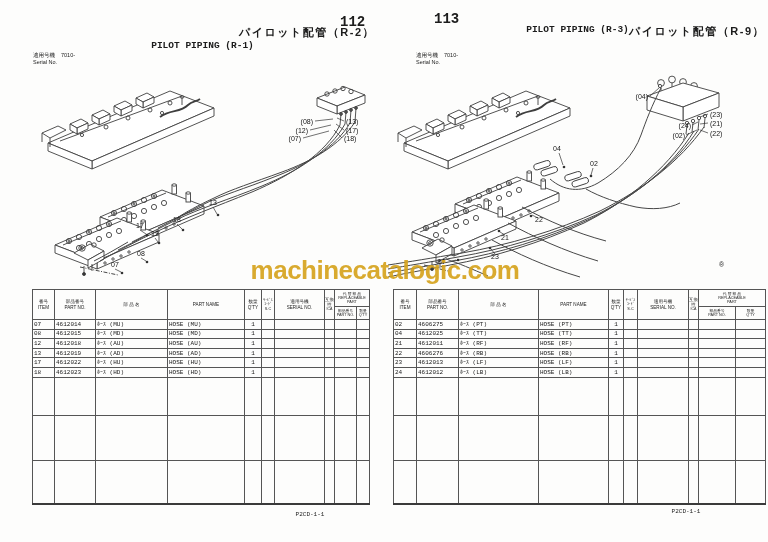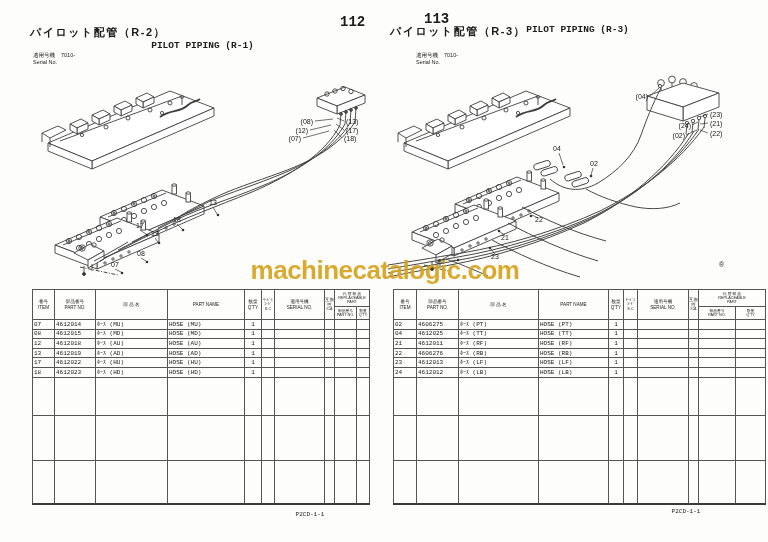--- a/index.html
+++ b/index.html
@@ -37,7 +37,7 @@
   <span>Serial No.</span>
 </div>
 
-<div class="abs pagenum" style="left:424px;top:11px">113</div>
+<div class="abs pagenum" style="left:434px;top:11px">113</div>
 <div class="abs title-jp" style="left:390px;top:24px;width:375px">パイロット配管（R-3）</div>
 <div class="abs title-en" style="left:390px;top:24px;width:375px">PILOT PIPING (R-3)</div>
 <div class="abs serial" style="left:416px;top:52px">

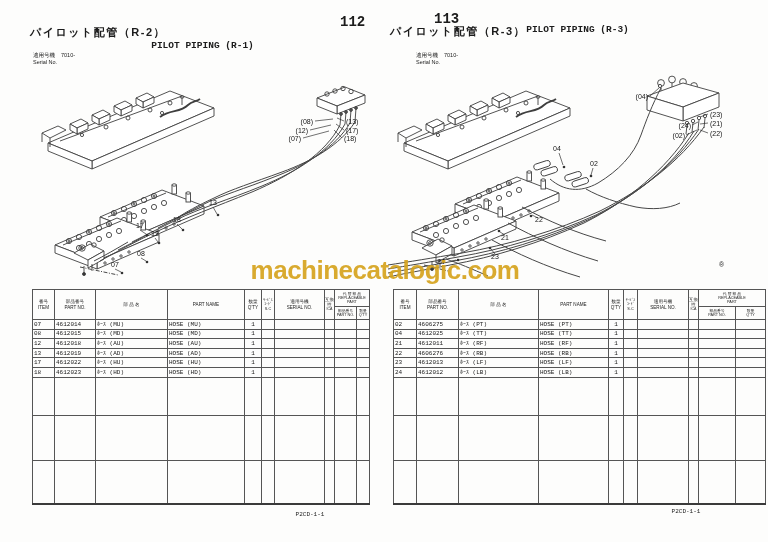--- a/index.html
+++ b/index.html
@@ -5,7 +5,7 @@
   html,body{margin:0;padding:0}
   body{width:768px;height:542px;background:#fdfdfc;font-family:"Liberation Sans",sans-serif;color:#1c1c1c;position:relative;overflow:hidden}
   .abs{position:absolute}
-  .title-jp{font-weight:bold;font-size:11px;letter-spacing:1.5px;text-align:left;white-space:nowrap}
+  .title-jp{font-weight:bold;font-size:11px;letter-spacing:1.5px;text-align:right;white-space:nowrap}
   .title-en{font-family:"Liberation Mono",monospace;font-weight:bold;font-size:9.5px;text-align:center;white-space:nowrap}
   .pagenum{font-size:14px;font-family:"Liberation Mono",monospace;font-weight:bold}
   .serial{font-size:5.5px;line-height:1.25;white-space:nowrap}

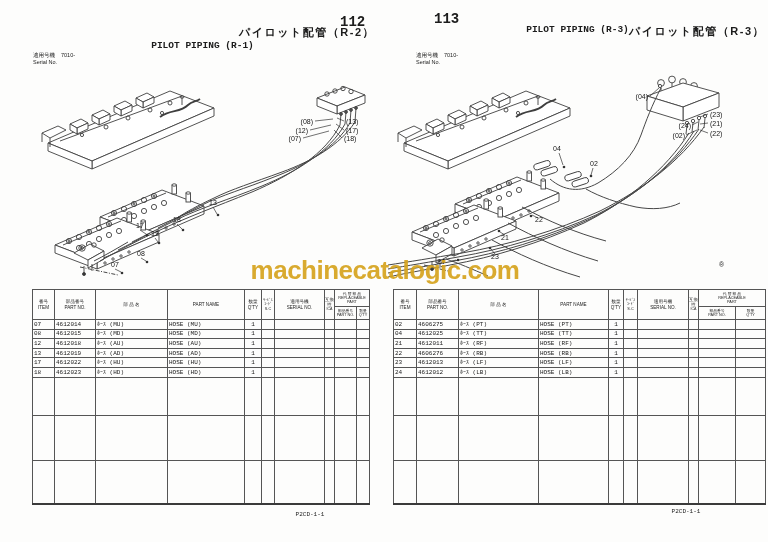--- a/index.html
+++ b/index.html
@@ -38,7 +38,7 @@
 </div>
 
 <div class="abs pagenum" style="left:434px;top:11px">113</div>
-<div class="abs title-jp" style="left:390px;top:24px;width:375px">パイロット配管（R-3）</div>
+<div class="abs title-jp" style="left:390px;top:24px;width:375px">パイロット配管（R-9）</div>
 <div class="abs title-en" style="left:390px;top:24px;width:375px">PILOT PIPING (R-3)</div>
 <div class="abs serial" style="left:416px;top:52px">
   <span>適用号機</span><b>7010-</b><br>

